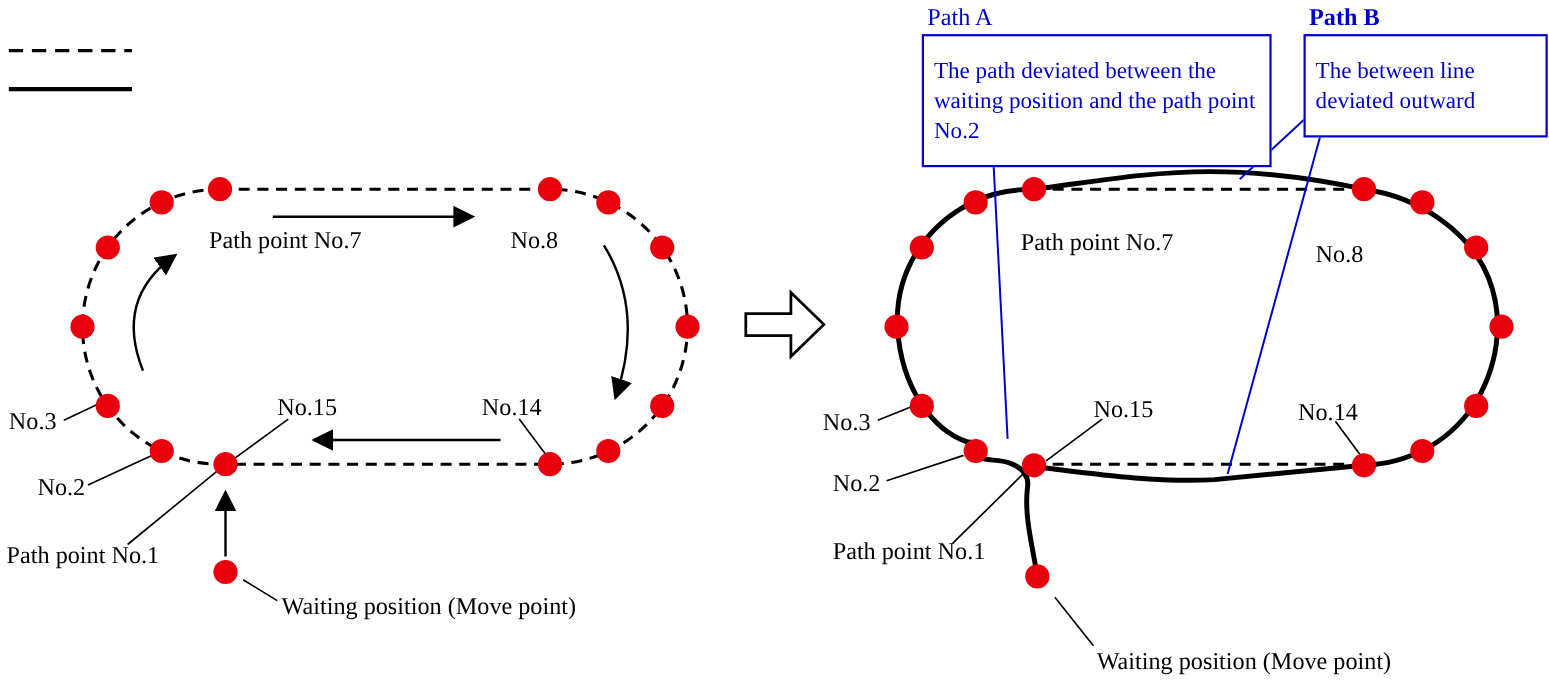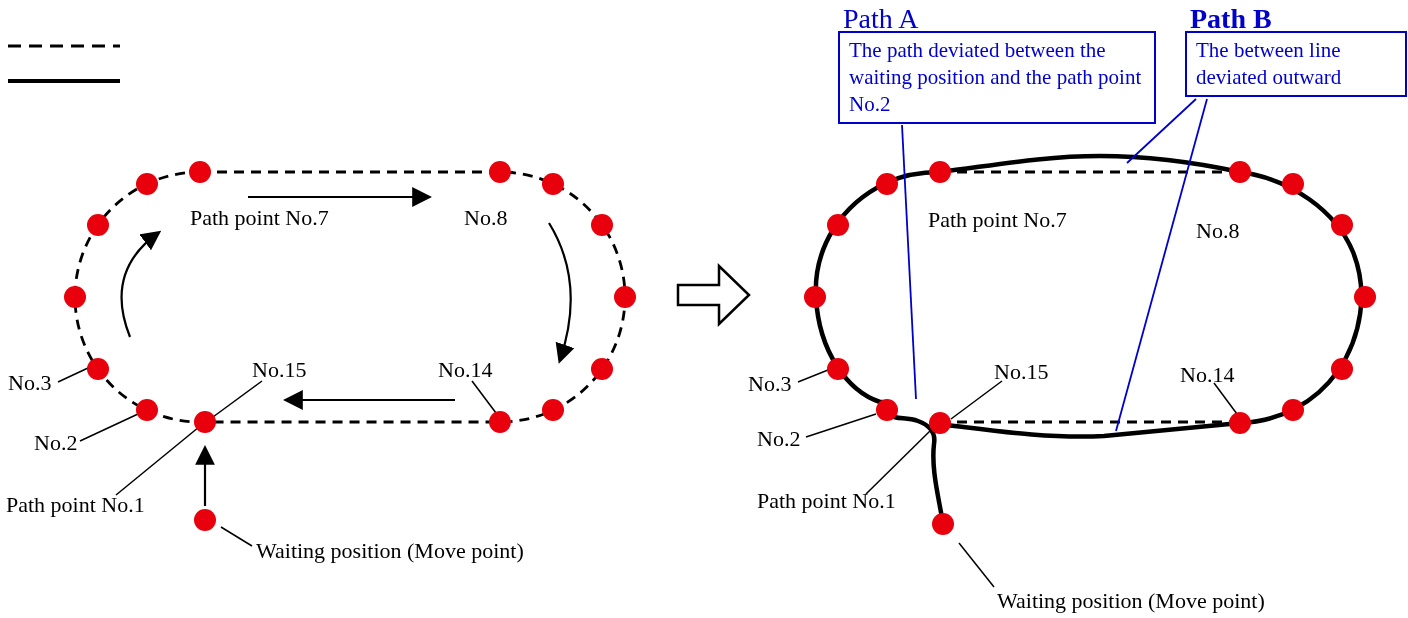--- a/index.html
+++ b/index.html
@@ -10,7 +10,7 @@
   }
   svg.layer{position:absolute;left:0;top:0;width:1408px;height:618px;}
   .lbl{position:absolute;font-size:22px;color:var(--ink);white-space:nowrap;}
-  .blue-title{position:absolute;font-size:28px;color:var(--blue);white-space:nowrap;}
+  .blue-title{position:absolute;font-size:22px;color:var(--blue);white-space:nowrap;}
   .ann-box{position:absolute;border:2px solid var(--blue);color:var(--blue);
     font-size:21px;line-height:1.28;padding:4px 9px;background:#ffffff;}
   .dot{fill:var(--dot);stroke:none;}

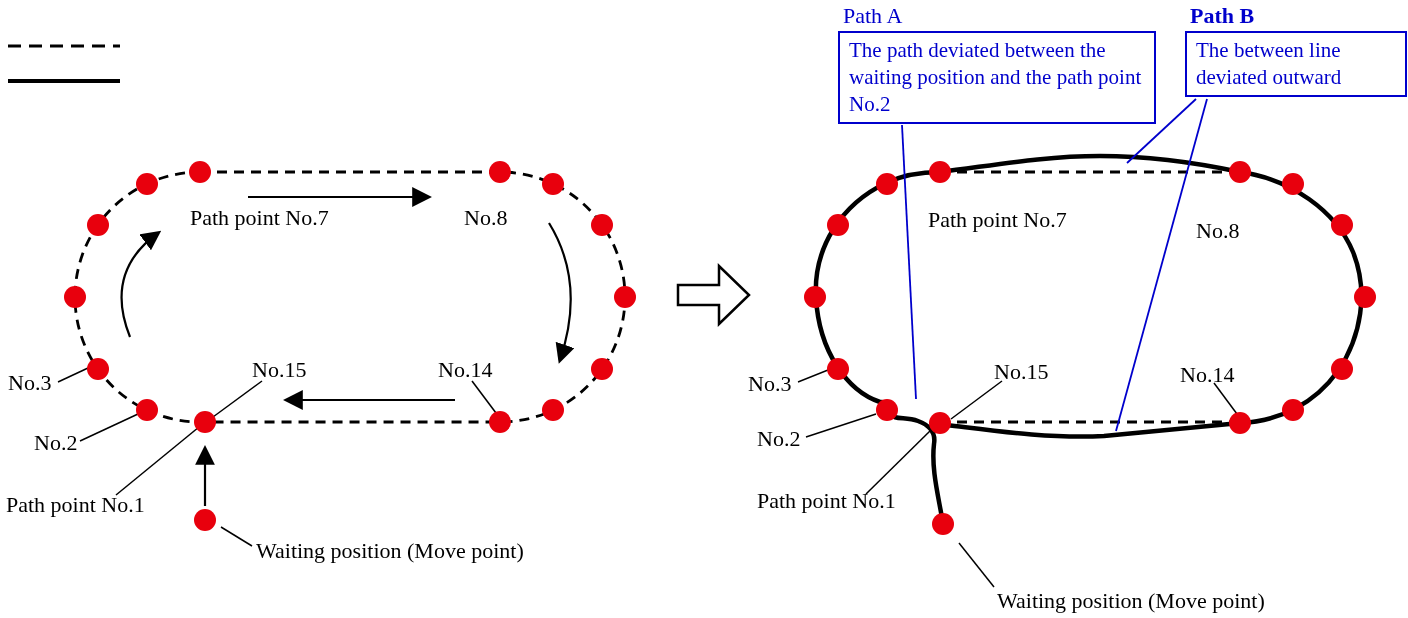--- a/index.html
+++ b/index.html
@@ -12,7 +12,7 @@
   .lbl{position:absolute;font-size:22px;color:var(--ink);white-space:nowrap;}
   .blue-title{position:absolute;font-size:22px;color:var(--blue);white-space:nowrap;}
   .ann-box{position:absolute;border:2px solid var(--blue);color:var(--blue);
-    font-size:21px;line-height:1.28;padding:4px 9px;background:#ffffff;}
+    font-size:21px;line-height:1.28;padding:18px 9px;background:#ffffff;}
   .dot{fill:var(--dot);stroke:none;}
   .dash{stroke:var(--ink);stroke-width:2.8;stroke-dasharray:10 7;fill:none;}
   .solidpath{stroke:var(--ink);stroke-width:4.5;fill:none;stroke-linecap:round;stroke-linejoin:round;}

